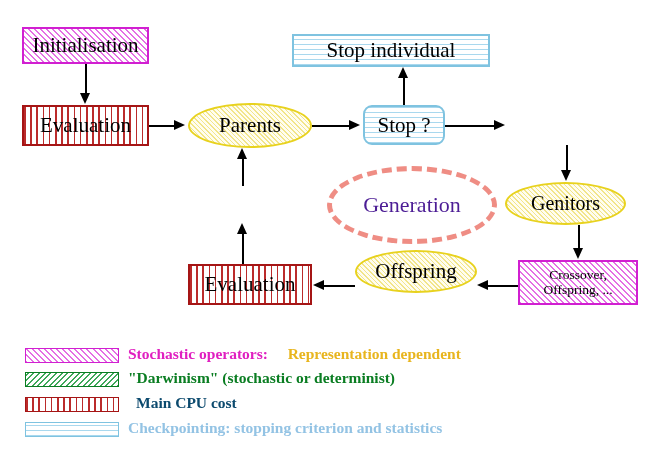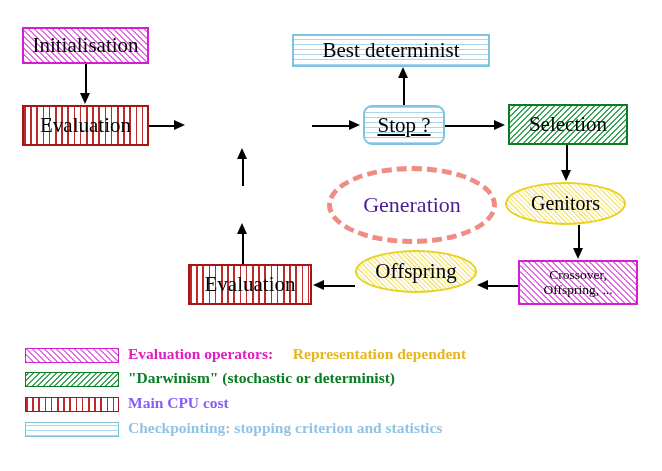--- a/index.html
+++ b/index.html
@@ -155,7 +155,7 @@
 
 
   <div class="node rect fill-blue" style="left:292px; top:34px; width:198px; height:33px; font-size:21px;">
-    <span class="lbl">Best determinist</span>
+    <span class="lbl">Stop individual</span>
   </div>
 
   <div class="node rect rounded fill-blue" style="left:363px; top:105px; width:82px; height:40px; font-size:21px;">

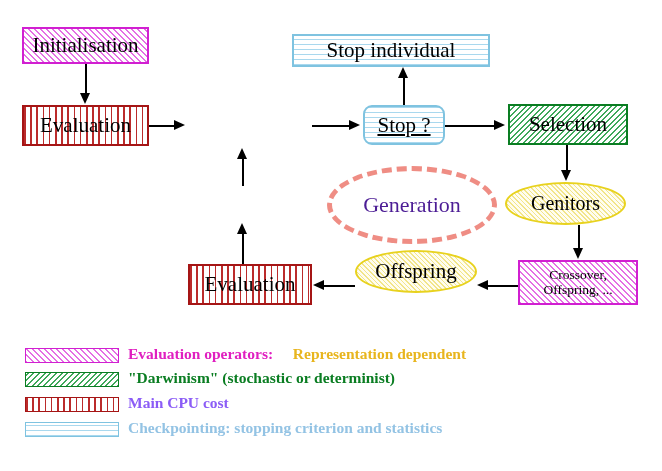--- a/index.html
+++ b/index.html
@@ -153,6 +153,9 @@
     <span class="lbl">Evaluation</span>
   </div>
 
+  <div class="node ellipse fill-yellow" style="left:188px; top:103px; width:124px; height:45px; font-size:21px;">
+    <span class="lbl">Parents</span>
+  </div>
 
   <div class="node rect fill-blue" style="left:292px; top:34px; width:198px; height:33px; font-size:21px;">
     <span class="lbl">Stop individual</span>

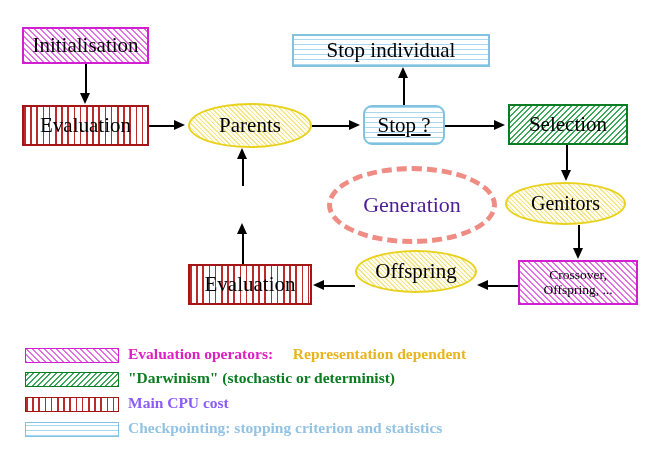--- a/index.html
+++ b/index.html
@@ -35,7 +35,7 @@
 
   
   .rect { border-width: 2px; border-style: solid; }
-  .rounded { border-radius: 9px; text-decoration: underline; }
+  .rounded { border-radius: 9px; }
 
   
   .ellipse { border-radius: 50%; border-width: 2px; border-style: solid; }

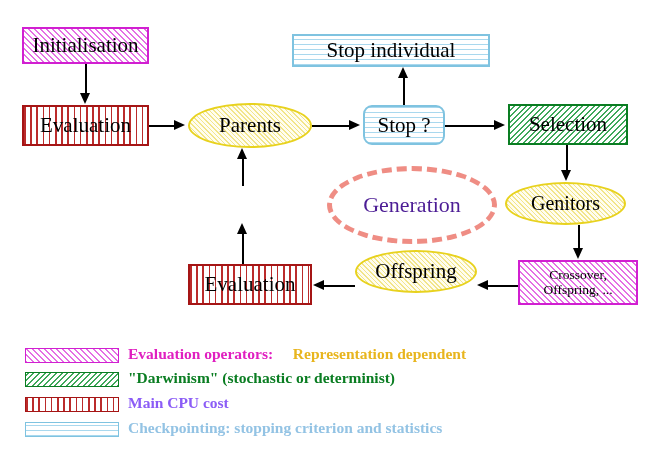--- a/index.html
+++ b/index.html
@@ -165,9 +165,6 @@
     <span class="lbl">Stop ?</span>
   </div>
 
-  <div class="node rect fill-green" style="left:508px; top:104px; width:120px; height:41px; font-size:21px;">
-    <span class="lbl">Selection</span>
-  </div>
 
   <div class="node ellipse fill-yellow" style="left:505px; top:182px; width:121px; height:43px; font-size:20px;">
     <span class="lbl">Genitors</span>

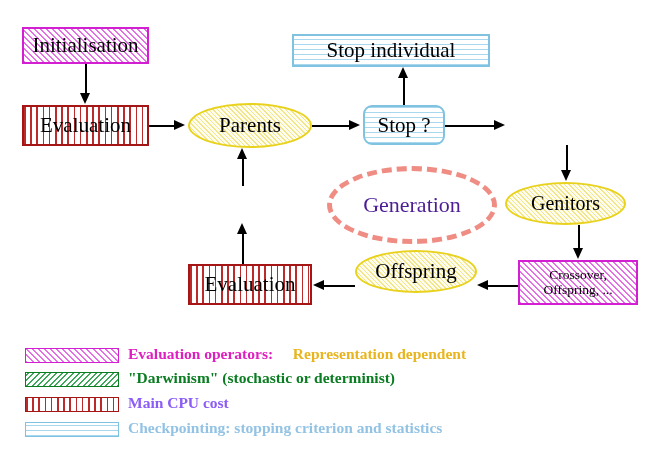--- a/index.html
+++ b/index.html
@@ -226,7 +226,7 @@
     <div class="legend-row" style="top:8px;">
       <div class="swatch fill-magenta"></div>
       <div class="legend-text">
-        <span class="accent" style="color:#e01fc0;">Evaluation operators:</span>
+        <span class="accent" style="color:#e01fc0;">Stochastic operators:</span>
         <span style="display:inline-block;width:12px;"></span>
         <span class="accent" style="color:#e8b51e;">Representation dependent</span>
       </div>

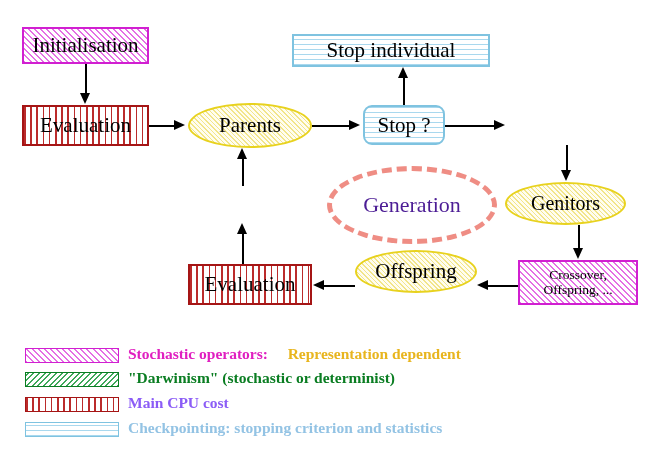--- a/index.html
+++ b/index.html
@@ -242,7 +242,7 @@
     <div class="legend-row" style="top:57px;">
       <div class="swatch fill-red"></div>
       <div class="legend-text">
-        <span style="color:#8b5cf6;">Main CPU cost</span>
+        <span style="color:#0c4a6e;margin-left:8px;">Main CPU cost</span>
       </div>
     </div>
 

